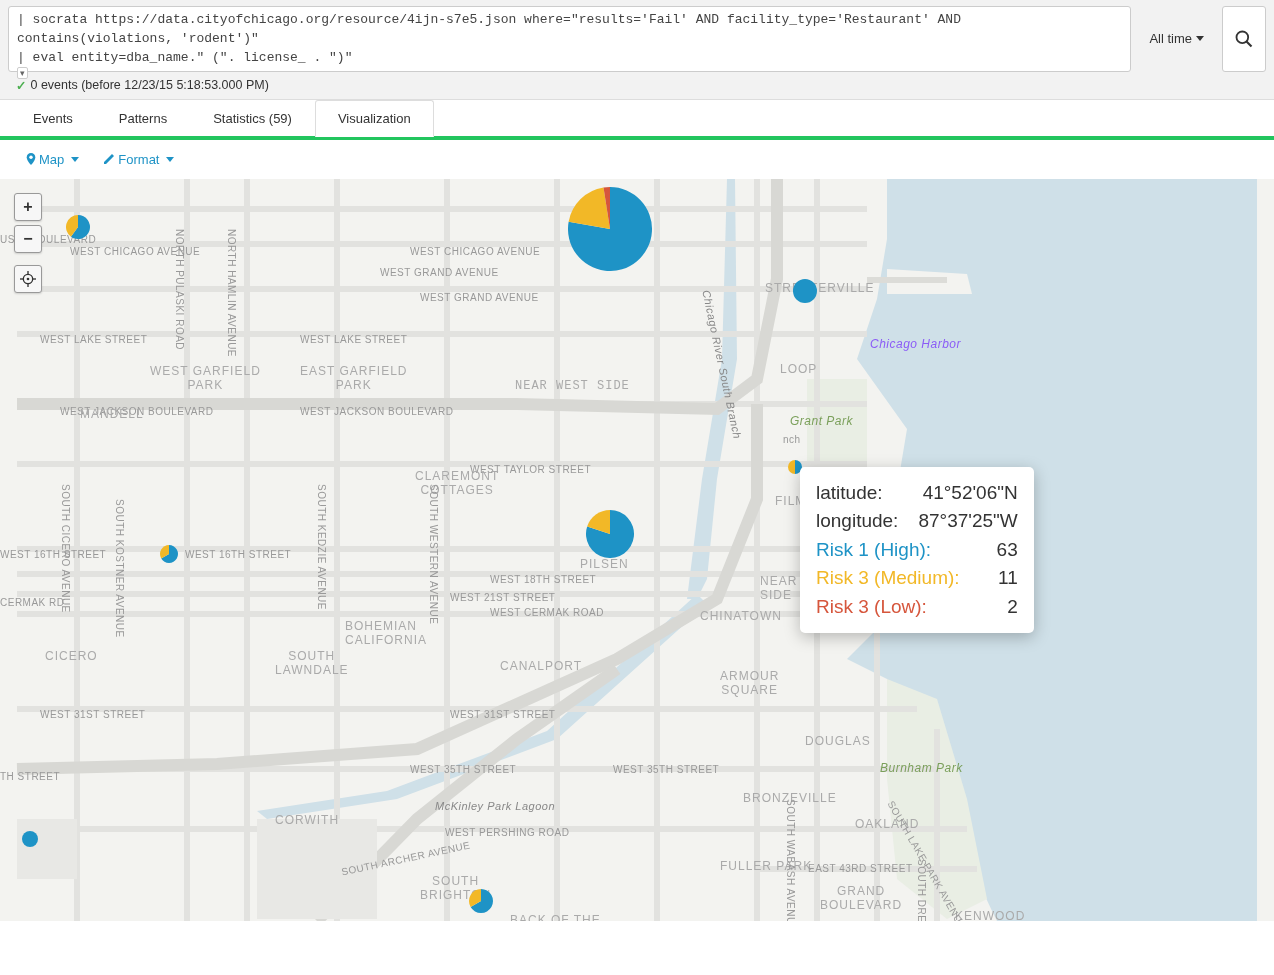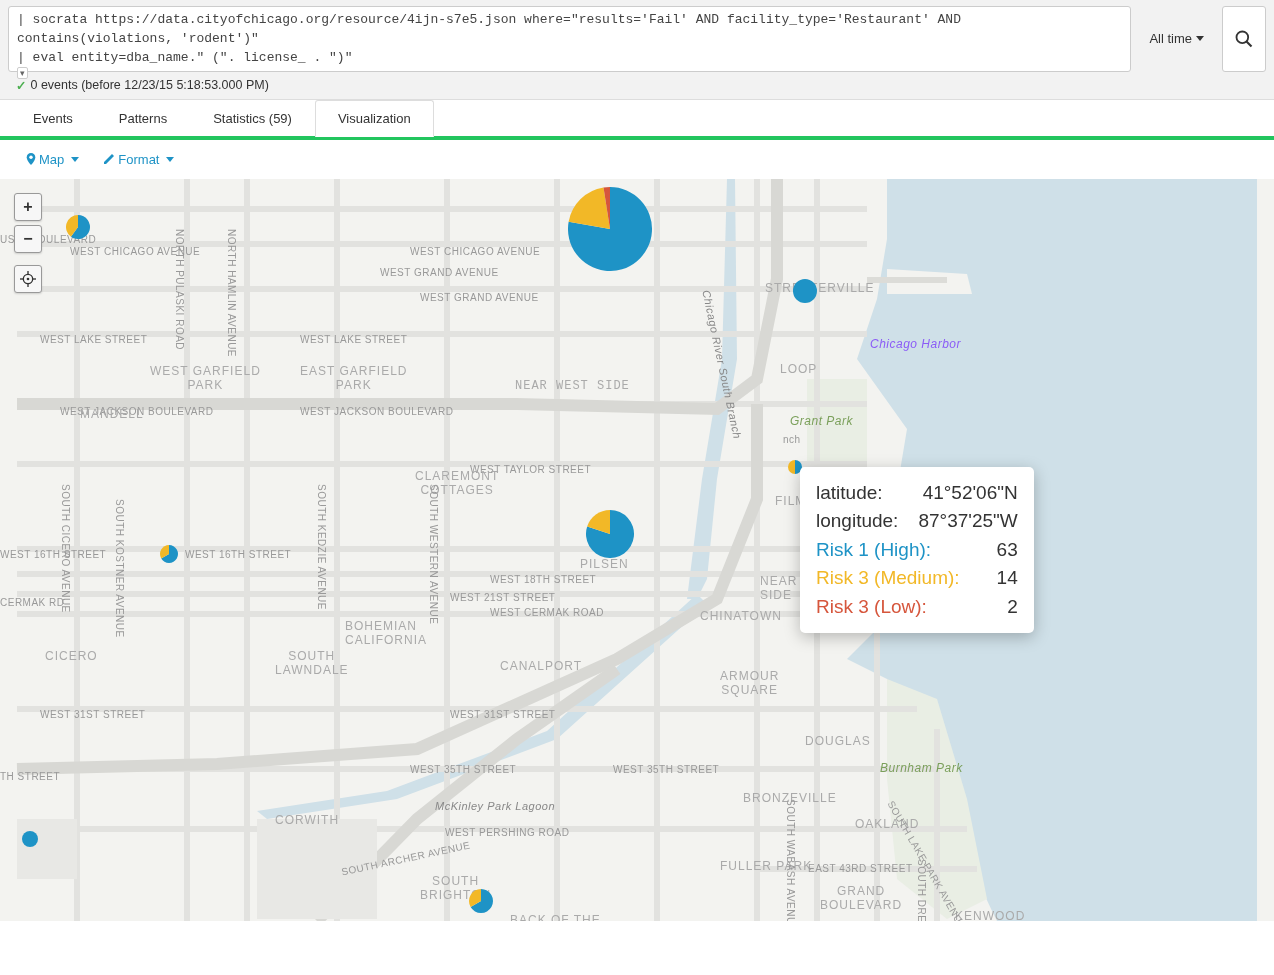--- a/index.html
+++ b/index.html
@@ -292,7 +292,7 @@
       </div>
     <div class="tooltip-row">
         <span class="tt-orange">Risk 3 (Medium):</span>
-        <span>14</span>
+        <span>11</span>
       </div>
     <div class="tooltip-row">
         <span class="tt-red">Risk 3 (Low):</span>

